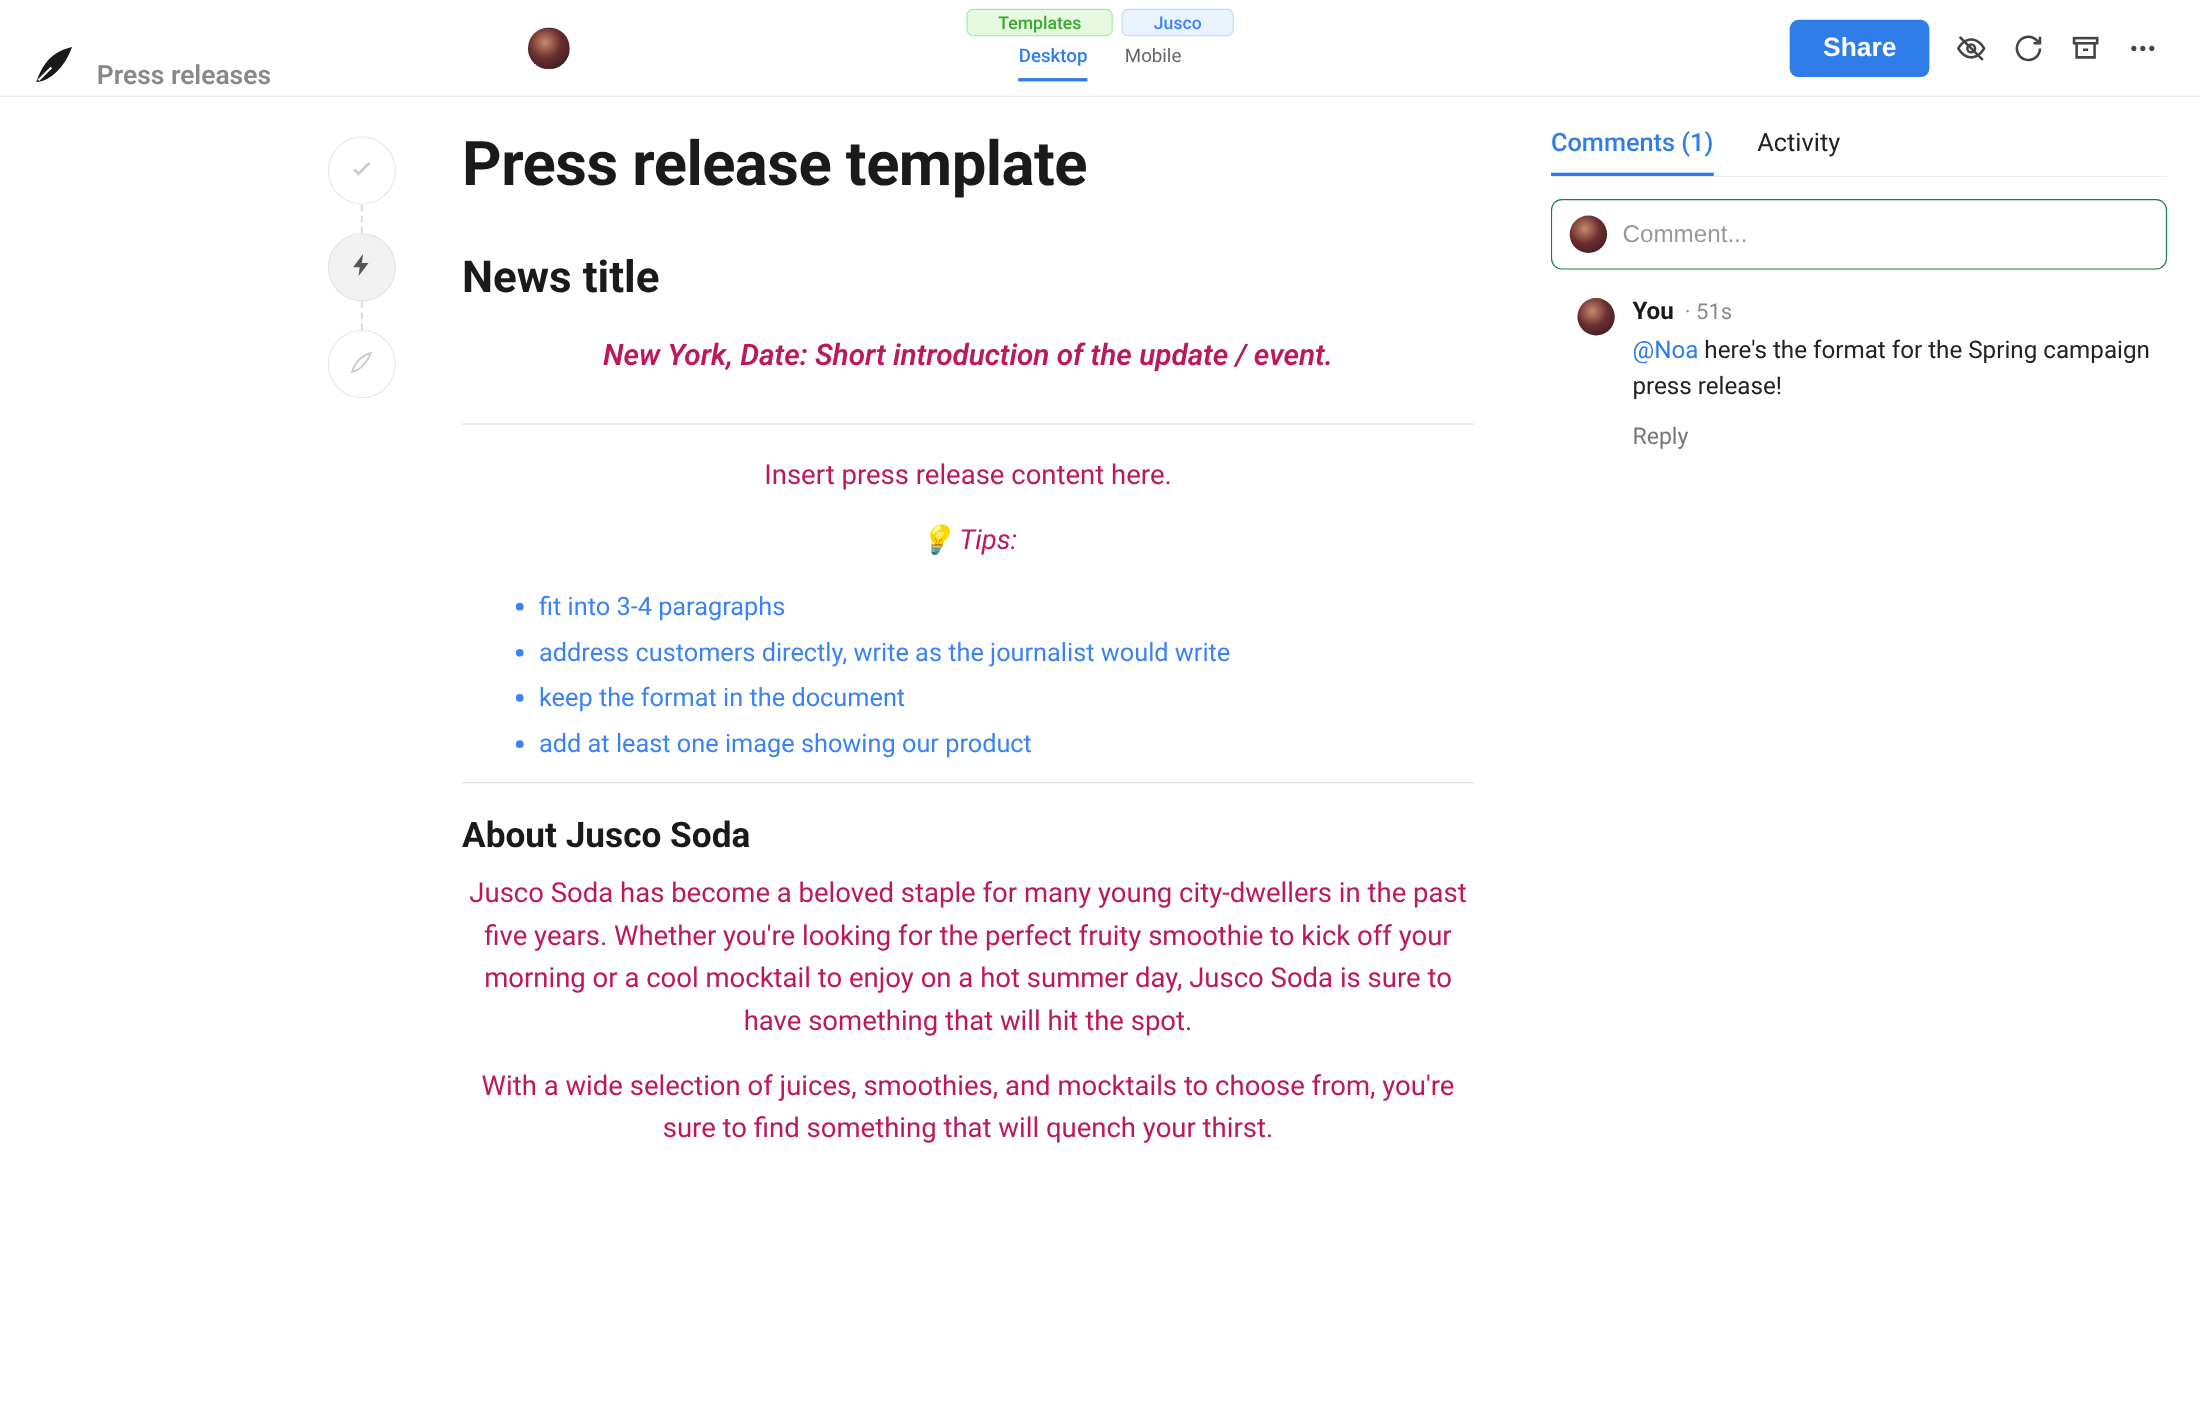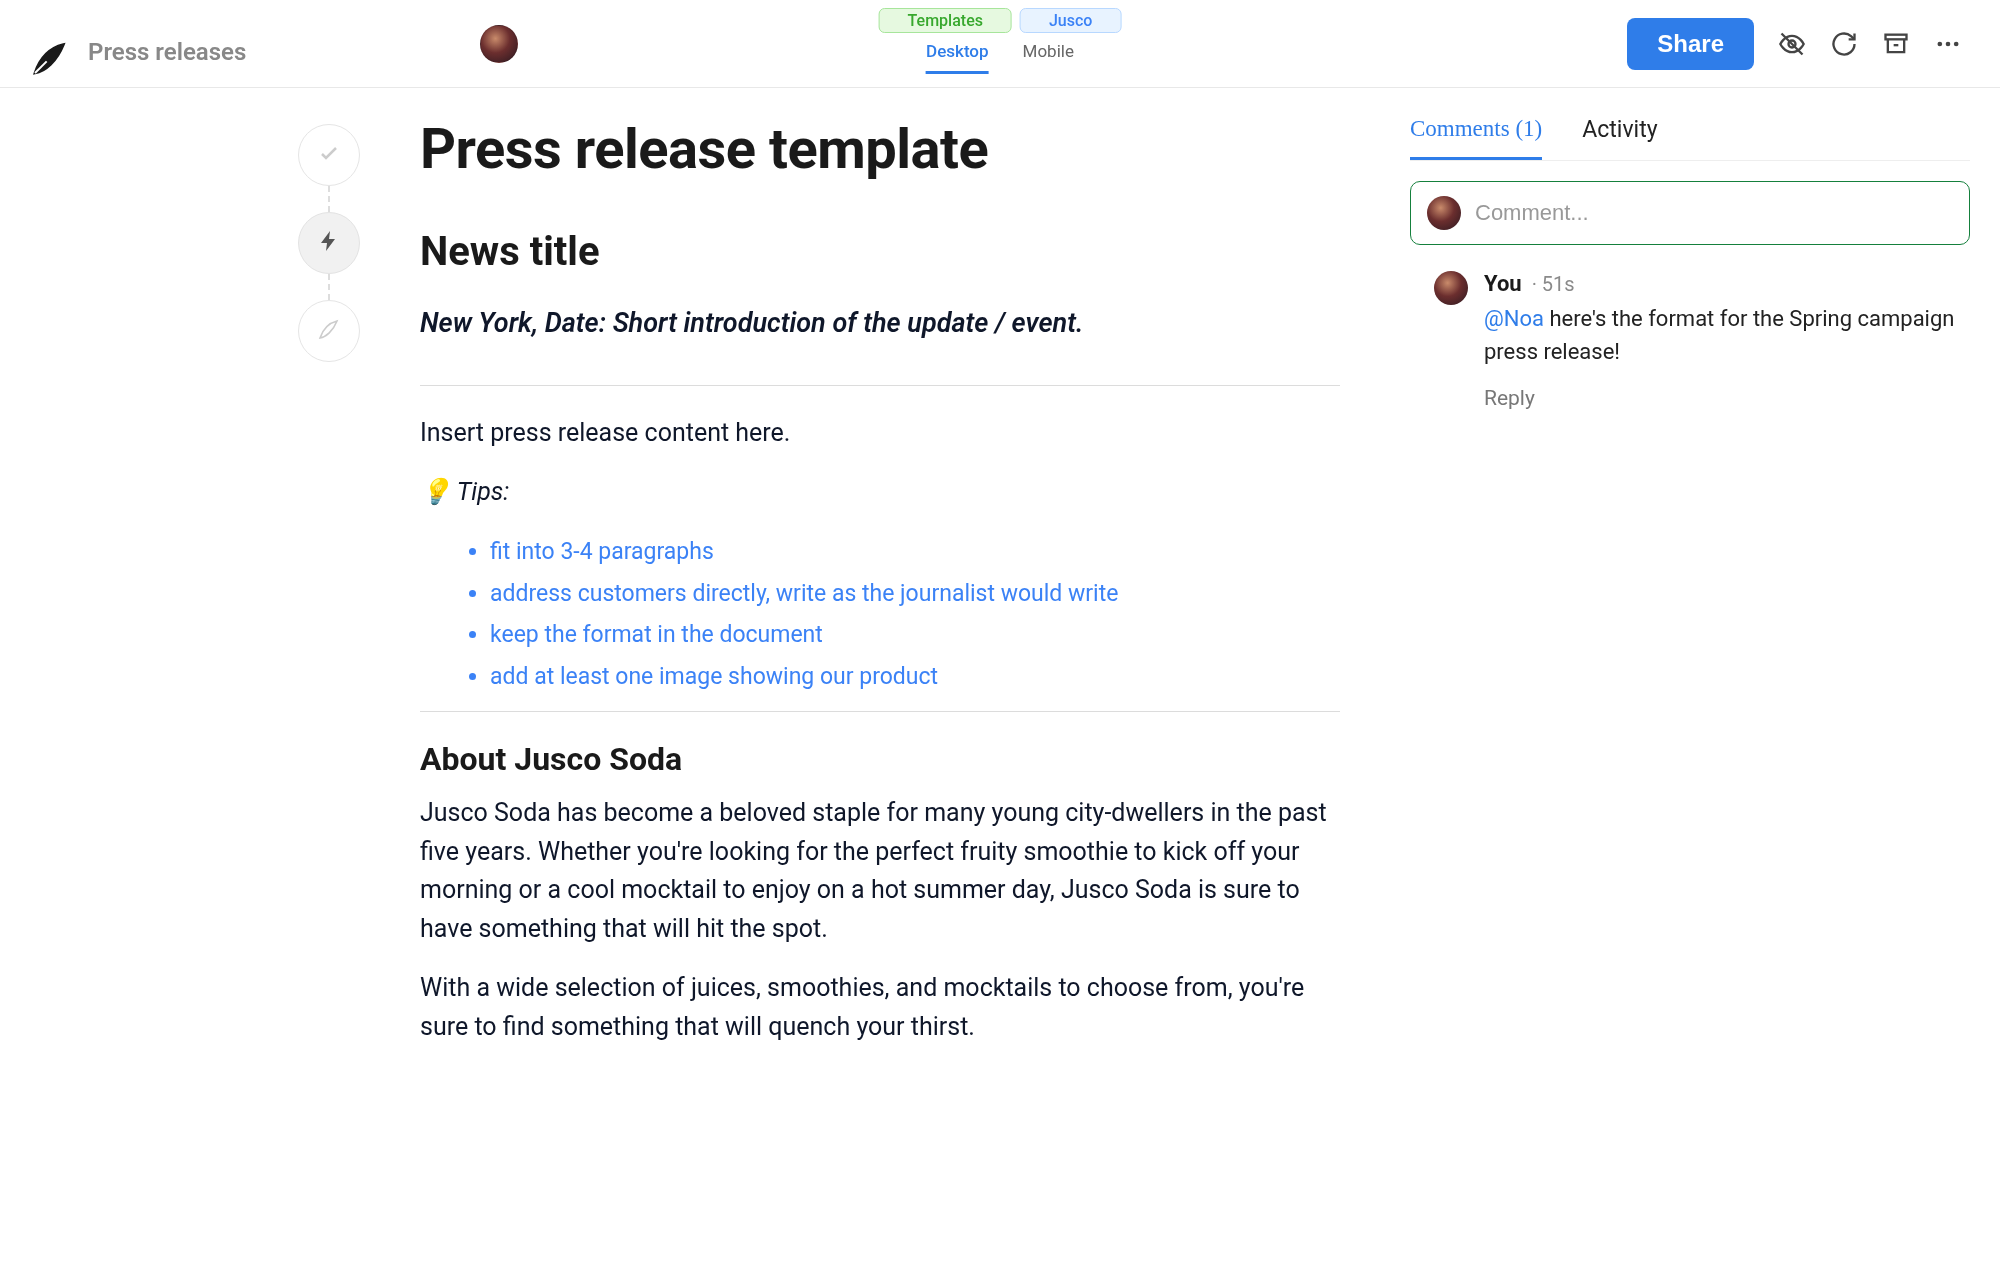--- a/index.html
+++ b/index.html
@@ -21,7 +21,7 @@
 }
 .brand {
   display: flex;
-  align-items: flex-start;
+  align-items: flex-end;
   gap: 18px;
   margin-top: 33px;
 }

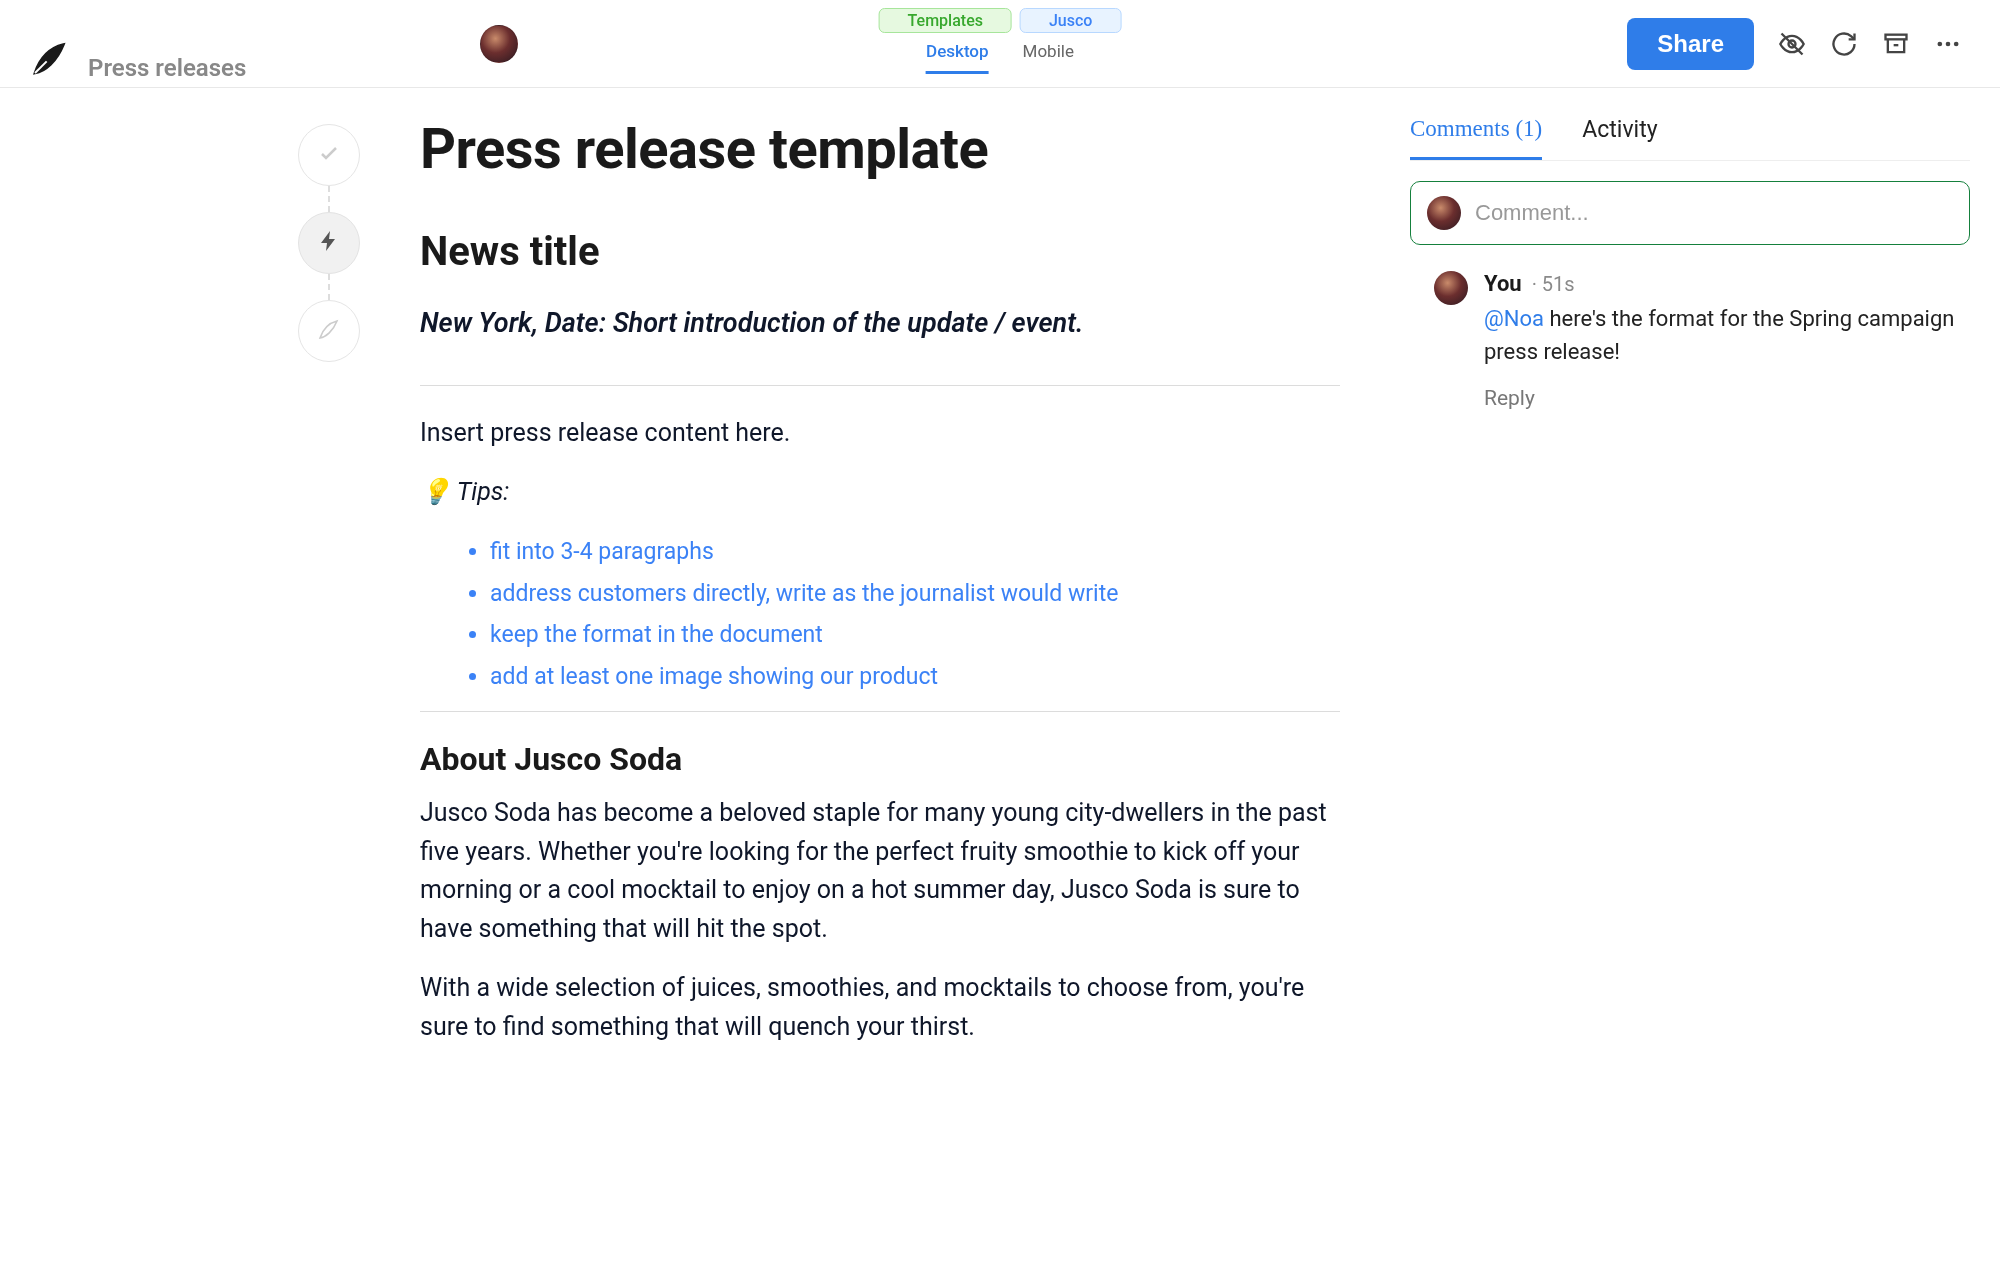--- a/index.html
+++ b/index.html
@@ -199,7 +199,7 @@
   cursor: pointer;
   border-bottom: 3px solid transparent;
 }
-.panel-tab.active { color: #2f7de9; border-bottom-color: #2f7de9; font-weight: 500; font-family: Liberation Serif, serif; }
+.panel-tab.active { color: #2f7de9; border-bottom-color: #2f7de9; font-weight: 500; }
 .comment-box {
   margin-top: 20px;
   border: 1px solid #15803d;

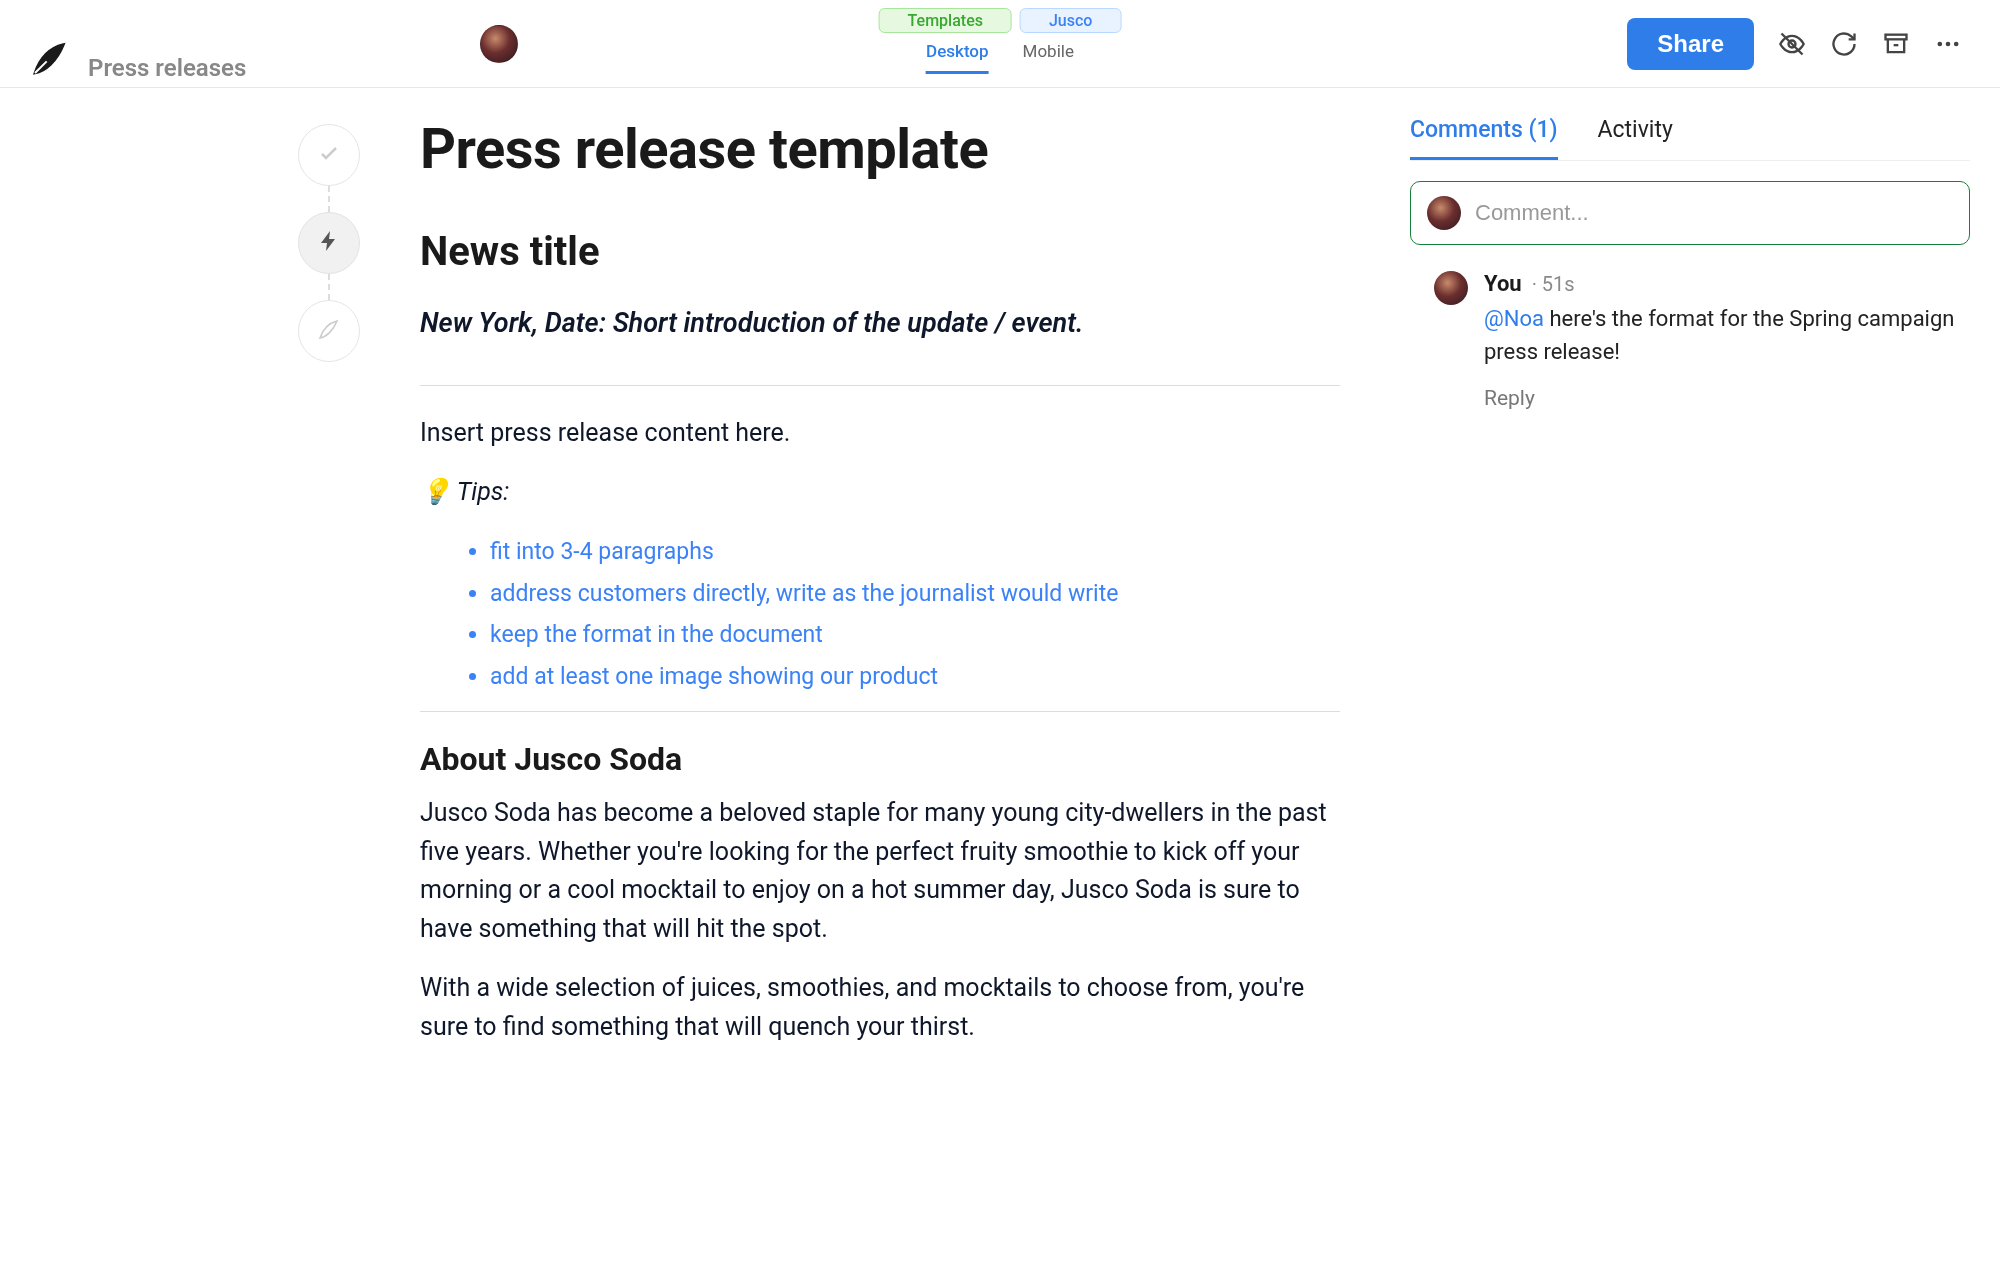--- a/index.html
+++ b/index.html
@@ -167,7 +167,8 @@
   font-size: 25px;
   line-height: 1.55;
   margin-bottom: 20px;
-  color: #0f172a;
+  color: #be185d;
+  text-align: center;
 }
 .doc .tips-label {
   font-style: italic;

